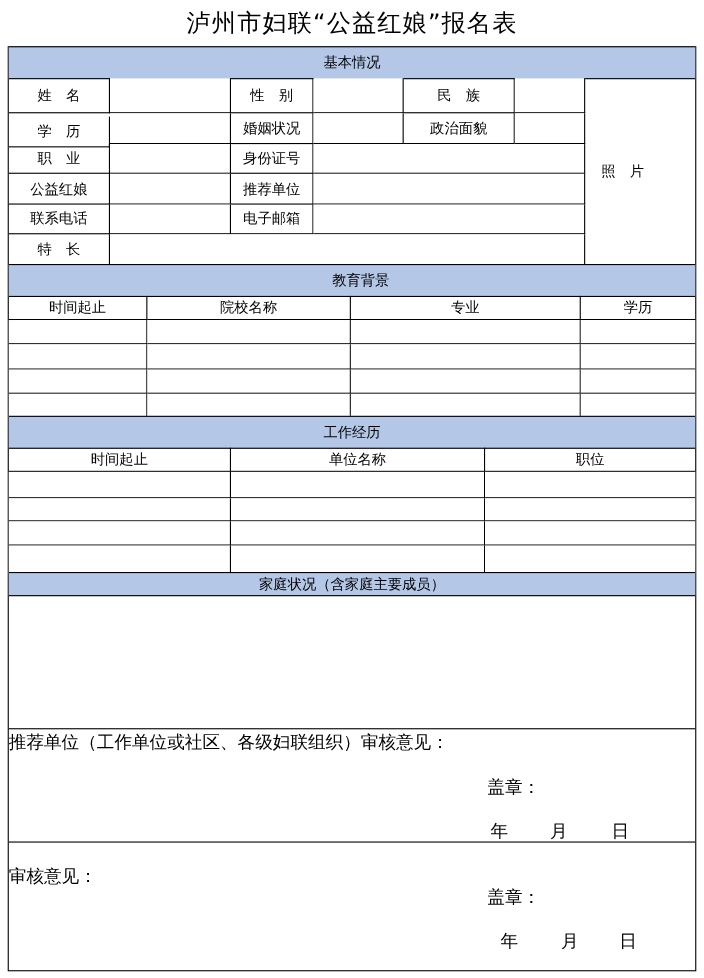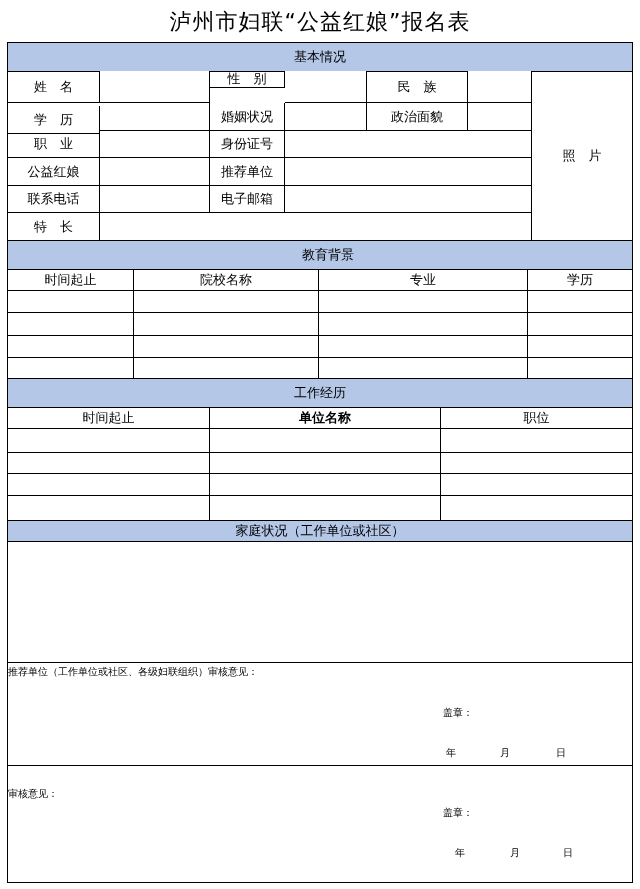--- a/index.html
+++ b/index.html
@@ -32,7 +32,7 @@
 
 <div class="cell" style="left:8px;top:71px;width:92px;height:32px;">姓　名</div>
 <div class="cell input" style="left:100px;top:71px;width:110px;height:32px;"></div>
-<div class="cell" style="left:210px;top:71px;width:75px;height:17px;">性　别</div>
+<div class="cell" style="left:210px;top:71px;width:75px;height:32px;">性　别</div>
 <div class="cell input" style="left:285px;top:71px;width:82px;height:32px;"></div>
 <div class="cell" style="left:367px;top:71px;width:101px;height:32px;">民　族</div>
 <div class="cell input" style="left:468px;top:71px;width:64px;height:32px;"></div>

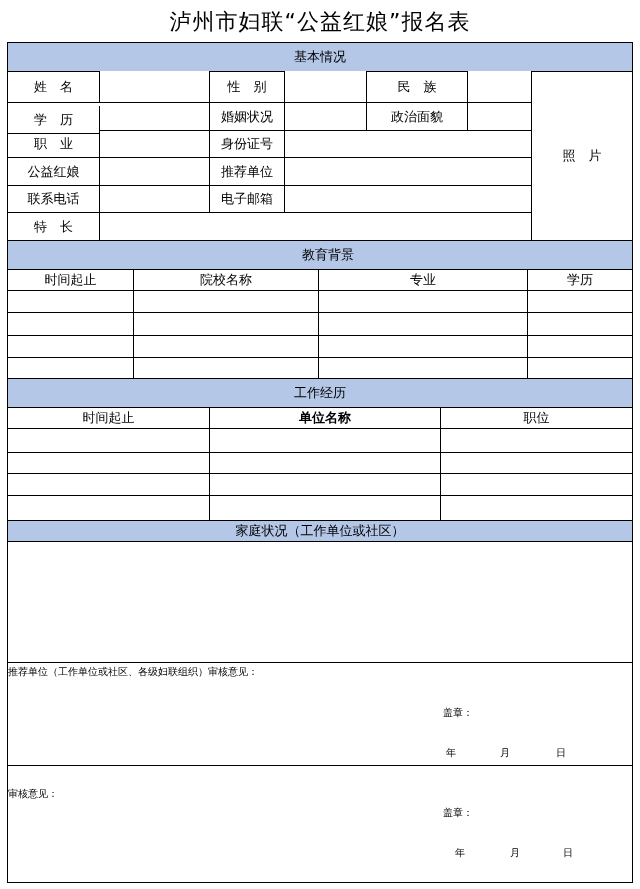--- a/index.html
+++ b/index.html
@@ -62,7 +62,7 @@
 <div class="cell" style="left:8px;top:213px;width:92px;height:28px;border-bottom:none;">特　长</div>
 <div class="cell input" style="left:100px;top:213px;width:432px;height:28px;border-bottom:none;"></div>
 
-<div class="cell noright" style="left:532px;top:71px;width:100px;height:170px;border-bottom:none;">照　片</div>
+<div class="cell noright" style="left:516px;top:71px;width:100px;height:170px;border-bottom:none;">照　片</div>
 
 <div class="hdr" style="top:240px;height:30px;padding-left:16px;">教育背景</div>
 

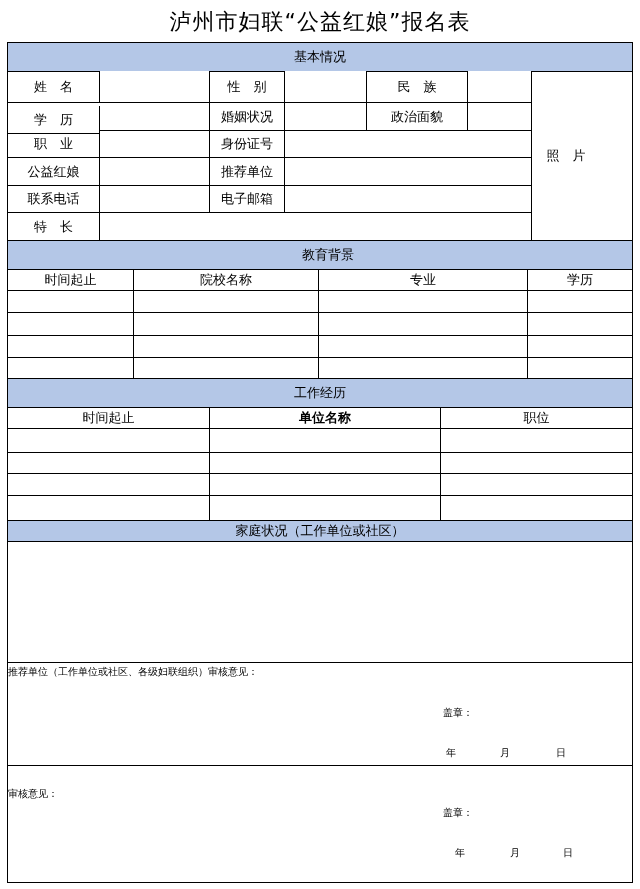--- a/index.html
+++ b/index.html
@@ -94,7 +94,7 @@
 <div class="hdr" style="top:378px;height:30px;">工作经历</div>
 
 <div class="cell" style="left:8px;top:407px;width:202px;height:22px;">时间起止</div>
-<div class="cell" style="left:210px;top:407px;width:231px;height:22px;font-weight:bold;">单位名称</div>
+<div class="cell" style="left:210px;top:407px;width:231px;height:22px;">单位名称</div>
 <div class="cell noright" style="left:441px;top:407px;width:191px;height:22px;">职位</div>
 
 <div class="cell input" style="left:8px;top:429px;width:202px;height:24px;"></div>

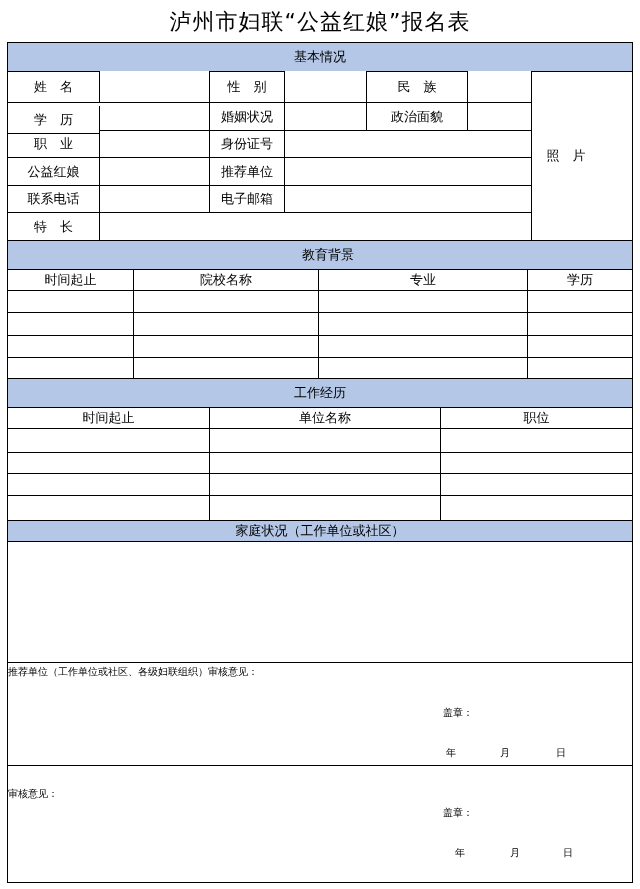--- a/index.html
+++ b/index.html
@@ -113,7 +113,7 @@
 <div class="cell input" style="left:210px;top:496px;width:231px;height:25px;border-bottom:none;"></div>
 <div class="cell input noright" style="left:441px;top:496px;width:191px;height:25px;border-bottom:none;"></div>
 
-<div class="hdr" style="top:520px;height:22px;">家庭状况（工作单位或社区）</div>
+<div class="hdr" style="top:520px;height:22px;">家庭状况（含家庭主要成员）</div>
 <div class="abs" style="left:8px;top:541px;width:624px;height:122px;border-bottom:1px solid #000;"></div>
 
 <div class="abs" style="left:8px;top:662px;width:624px;height:104px;border-bottom:1px solid #000;"></div>

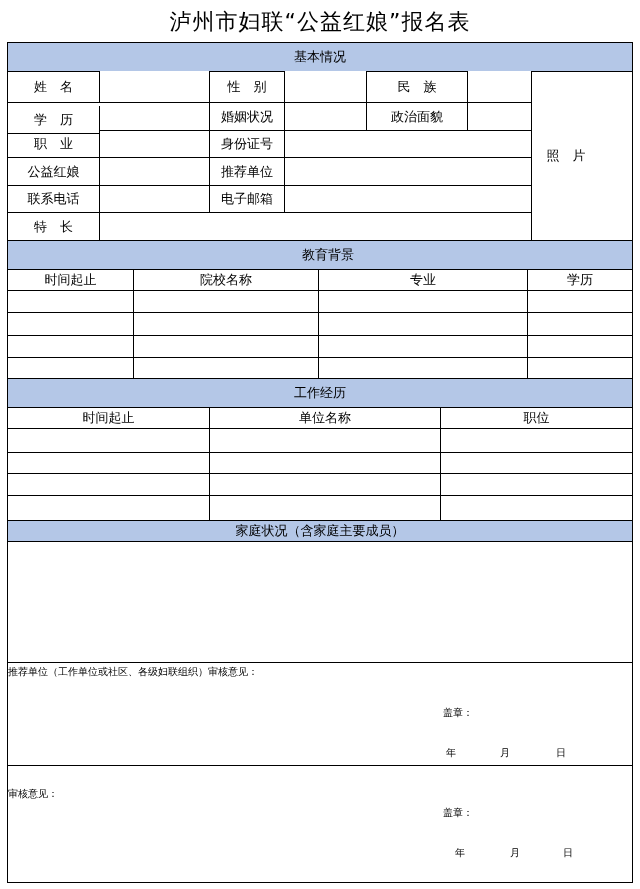--- a/index.html
+++ b/index.html
@@ -19,7 +19,7 @@
           align-items:center; justify-content:center; white-space:nowrap; }
   .cell.noright { border-right:none; }
   .cell.input { background:#fff; }
-  .txt { position:absolute; font-size:10px; white-space:nowrap; }
+  .txt { position:absolute; font-size:16px; white-space:nowrap; }
 </style>
 </head>
 <body>

